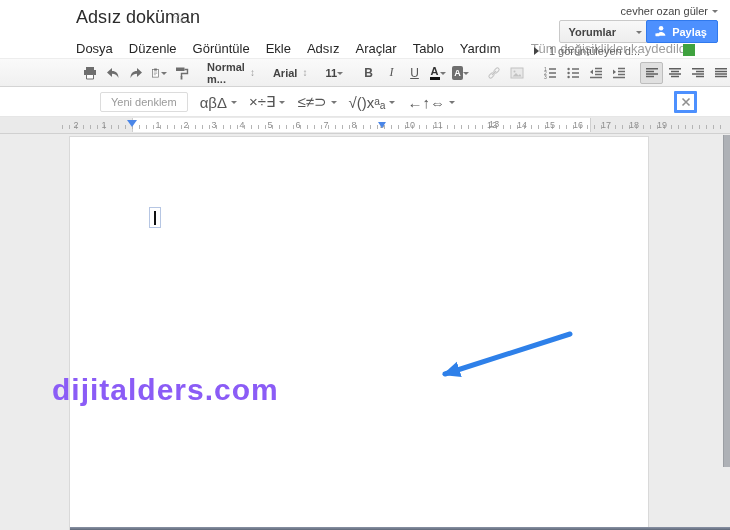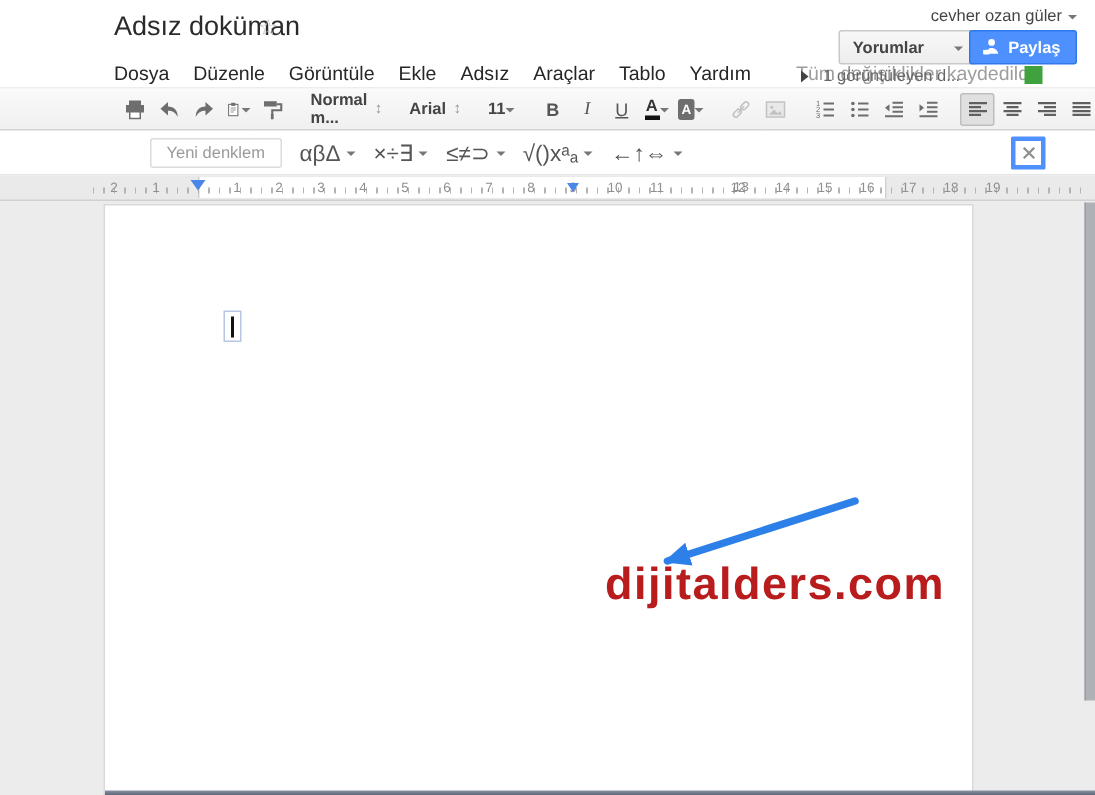--- a/index.html
+++ b/index.html
@@ -88,8 +88,8 @@
   .eq-cursor-box { position:absolute; left:79px; top:70px; width:12px; height:21px;
                    border:1px solid #b6c6e3; background:#fff; }
   .eq-cursor-bar { position:absolute; left:4px; top:3px; width:2px; height:14px; background:#111; }
-  .watermark { position:absolute; left:0; right:0; top:236px; text-align:right;
-               transform:translateX(-18px); font-size:30px; font-weight:bold; color:#b91c1c;
+  .watermark { position:absolute; left:0; right:0; top:236px; text-align:left;
+               transform:translateX(-18px); font-size:30px; font-weight:bold; color:#8b5cf6;
                letter-spacing:1px; }
   .arrow-svg { position:absolute; left:345px; top:188px; }
   .vscroll-thumb { position:absolute; right:0; top:1px; width:7px; height:332px;

